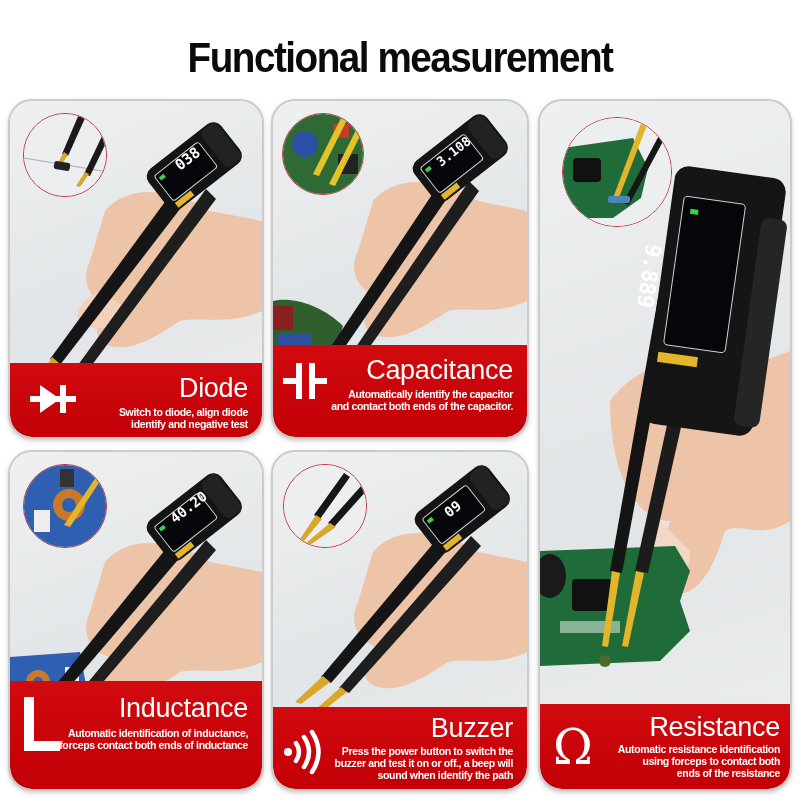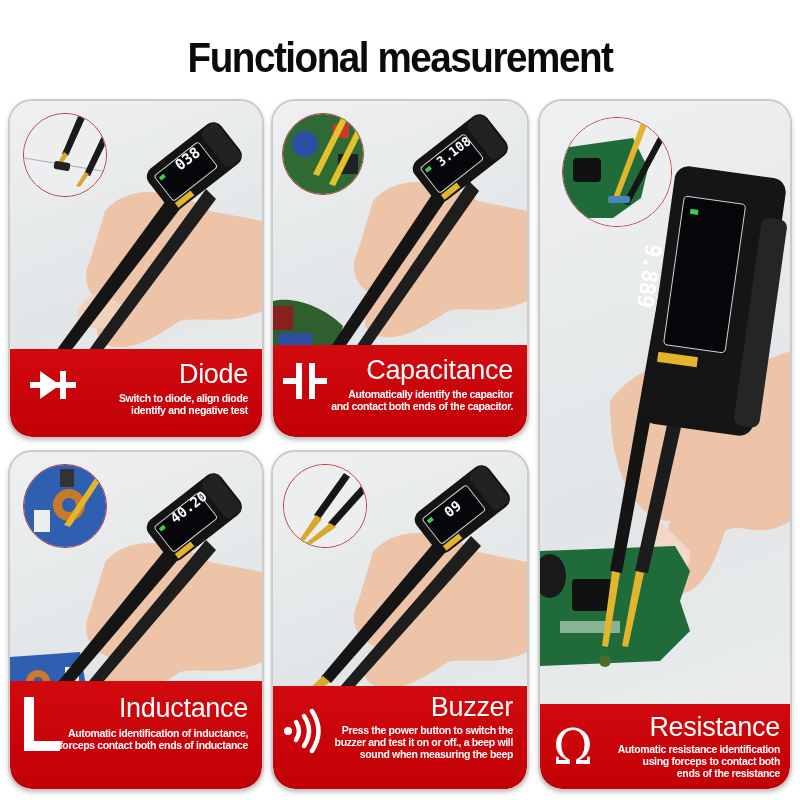--- a/index.html
+++ b/index.html
@@ -80,7 +80,7 @@
       <rect x="30" y="48" width="16" height="8" rx="2" fill="#222" transform="rotate(10 38 52)"></rect>
     </svg>
   </div>
-  <div class="band" style="height:88px;margin-top:32px;">
+  <div class="band" style="height:74px;margin-top:32px;">
     <svg class="band-icon" style="left:20px; top:18px;" width="46" height="36" viewBox="0 0 46 36">
       <rect x="0" y="15" width="46" height="6" fill="#fff"></rect>
       <path d="M10 4 L30 18 L10 32 Z" fill="#fff"></path>

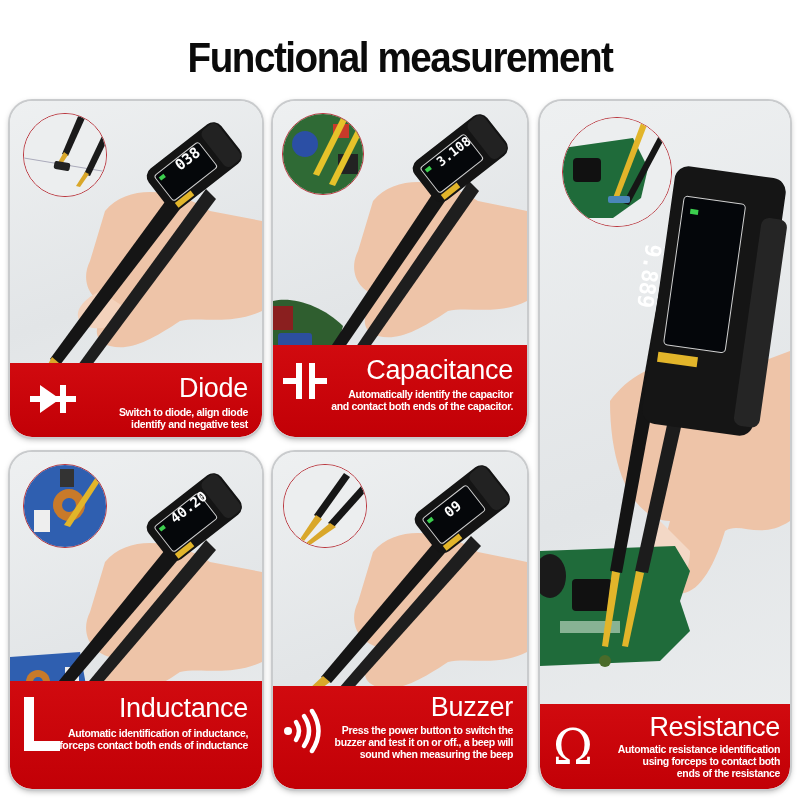--- a/index.html
+++ b/index.html
@@ -250,7 +250,7 @@
       <path d="M46 58 L22 78 L26 80 L52 62 Z" fill="#d9a72a"></path>
     </svg>
   </div>
-  <div class="band" style="height:103px;">
+  <div class="band" style="height:82px;">
     <svg class="band-icon" style="left:10px; top:22px;" width="40" height="46" viewBox="0 0 40 46">
       <circle cx="5" cy="23" r="4" fill="#fff"></circle>
       <path d="M13 14 Q19 23 13 32" stroke="#fff" stroke-width="4.5" fill="none" stroke-linecap="round"></path>

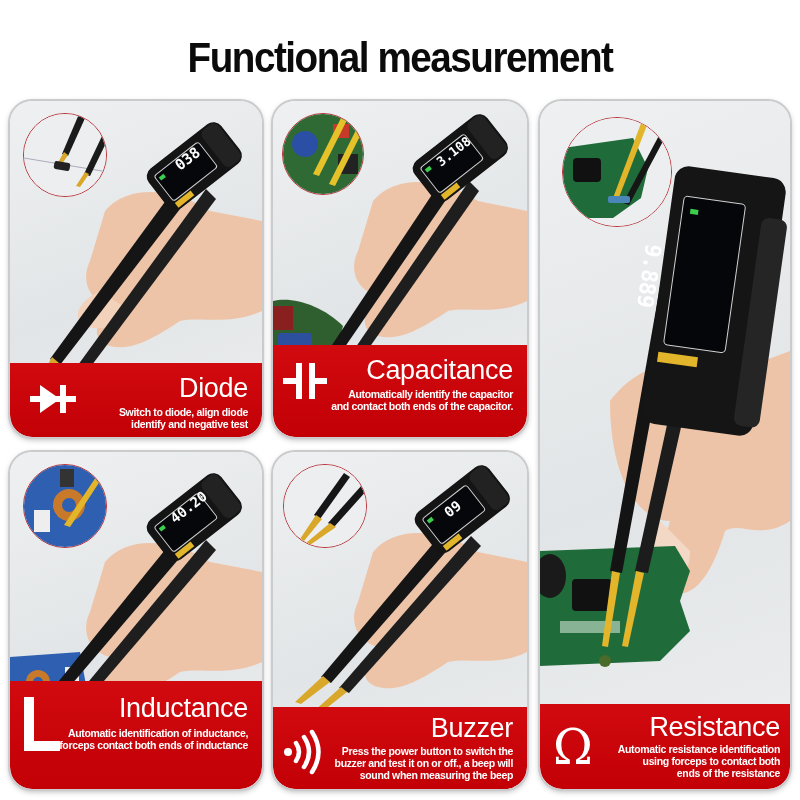--- a/index.html
+++ b/index.html
@@ -261,7 +261,7 @@
     <div class="band-desc" style="top:38px;">
       <div>Press the power button to switch the</div>
       <div>buzzer  and test it on or off., a beep will</div>
-      <div>sound when measuring the beep</div>
+      <div>sound when identify the path</div>
     </div>
   </div>
 </div>

